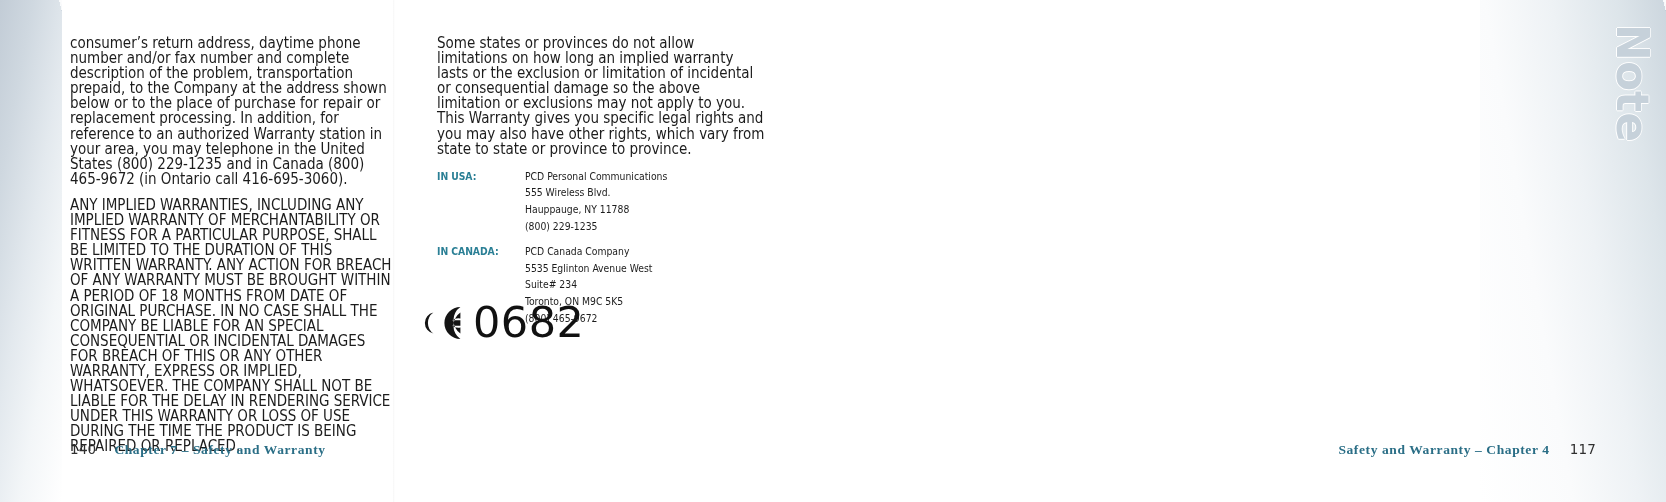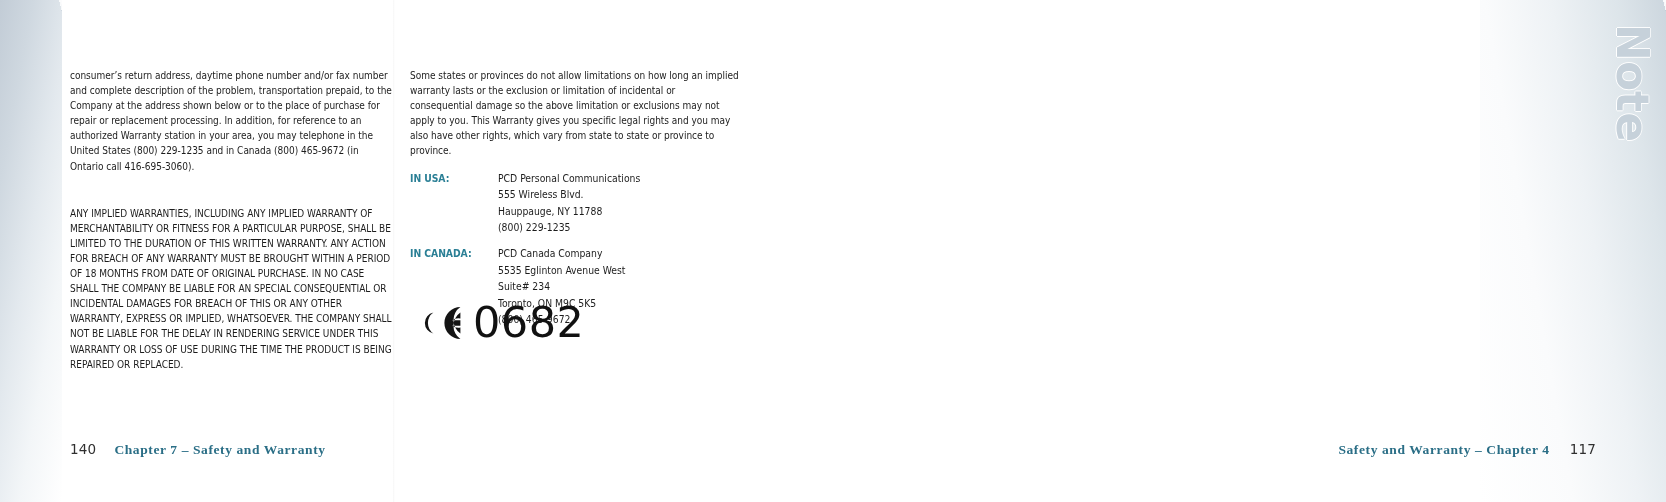--- a/index.html
+++ b/index.html
@@ -67,14 +67,13 @@
 
   p.body, p.caps {
     font-family:"DejaVu Sans Condensed","Liberation Sans", sans-serif;
-    font-size:10px;
+    font-size:15px;
     line-height:15.1px;
     text-align:left;
     margin-bottom:11px;
     letter-spacing:-0.02px;
     color:#1c1c1c;
     font-stretch:condensed;
-    margin-top:32px;
   }
   p.caps { text-transform:none; }
 

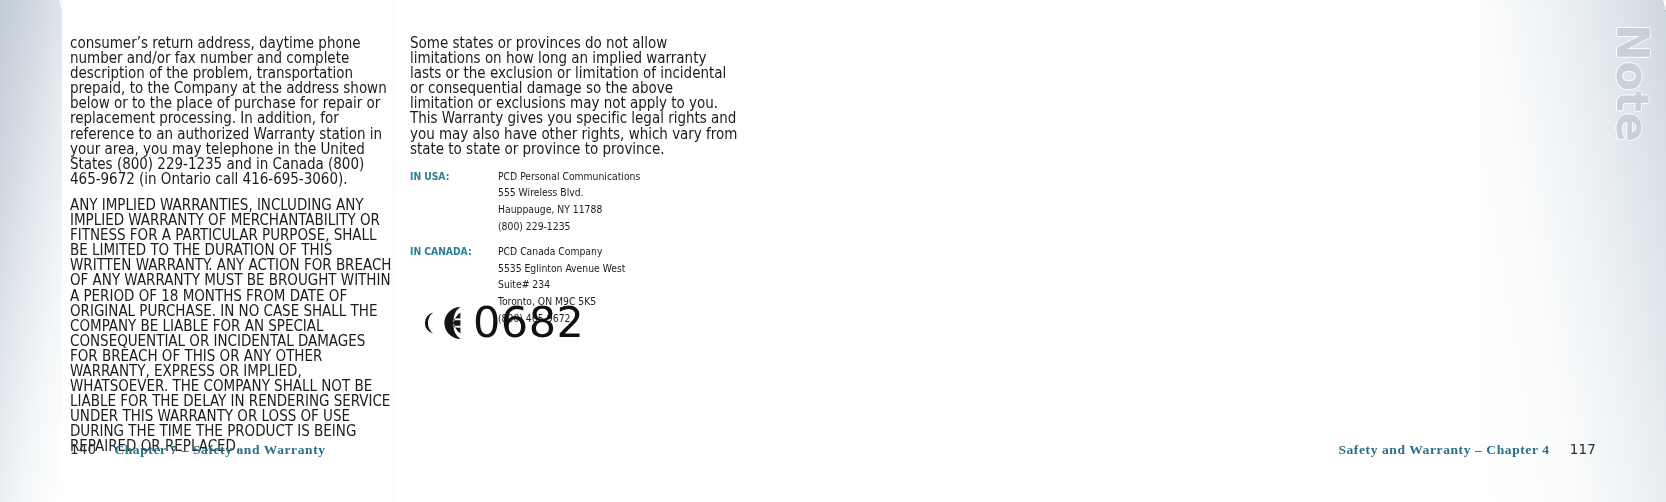--- a/index.html
+++ b/index.html
@@ -63,7 +63,7 @@
     color:#1d1d1d;
   }
   .col.left  { left:70px;  }
-  .col.right { left:410px; width:330px; }
+  .col.right { left:437px; width:330px; }
 
   p.body, p.caps {
     font-family:"DejaVu Sans Condensed","Liberation Sans", sans-serif;

